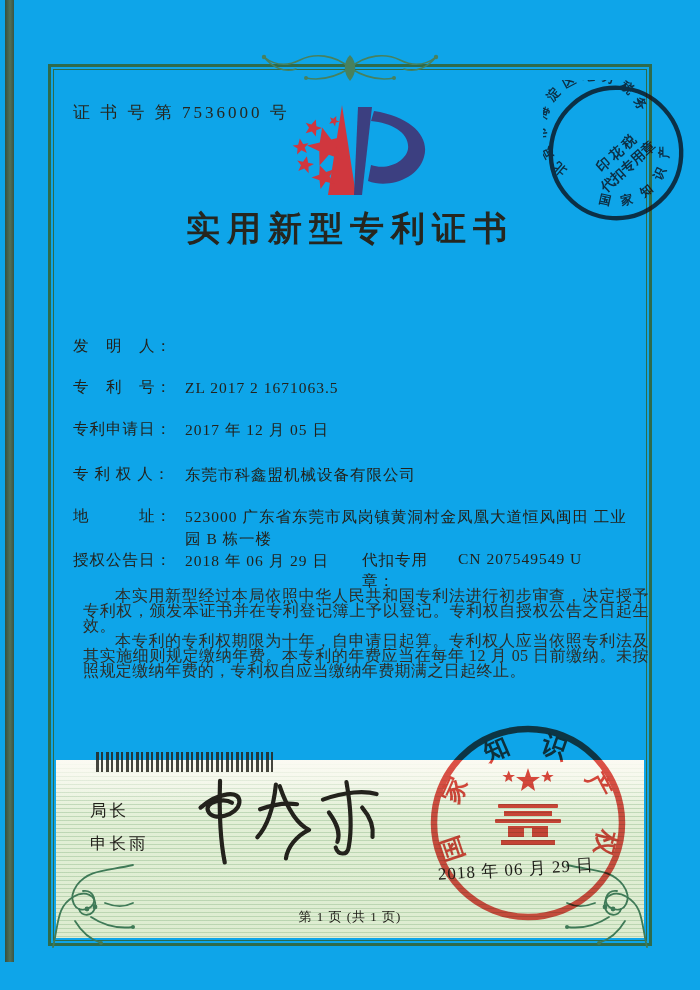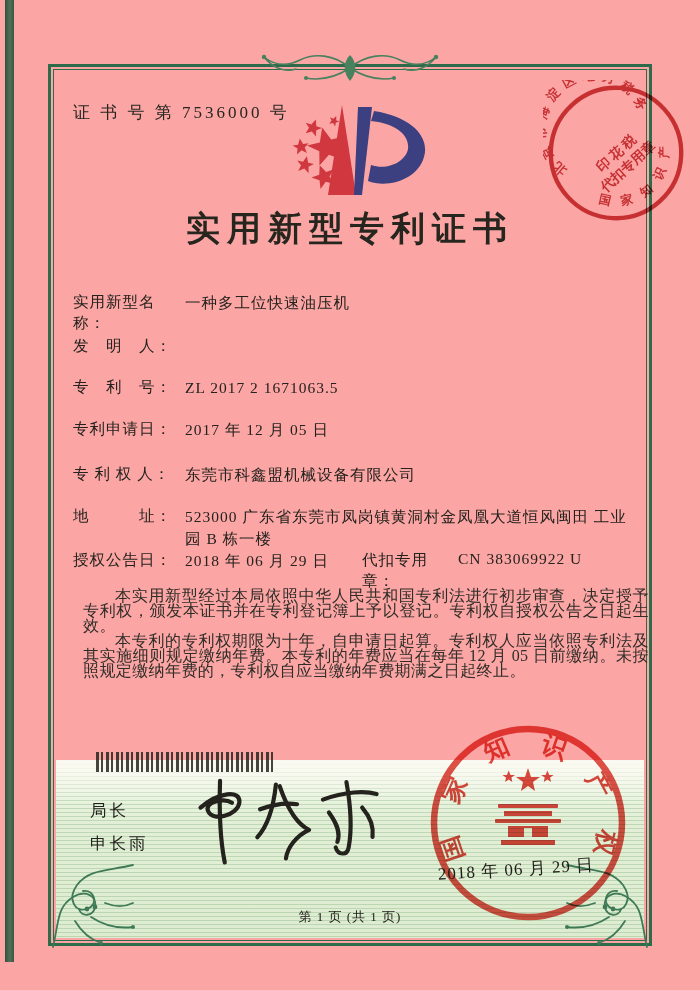--- a/index.html
+++ b/index.html
@@ -5,7 +5,7 @@
   html,body{margin:0;padding:0;background:#e9e9e4;}
   .page{
     position:relative;width:700px;height:990px;margin:0 auto;
-    background:#fca5a5;overflow:hidden;
+    background:#0ea5e9;overflow:hidden;
     font-family:"Liberation Serif","DejaVu Serif",serif;color:#2a2a26;
   }
   .spine{position:absolute;left:5px;top:0;width:9px;height:962px;

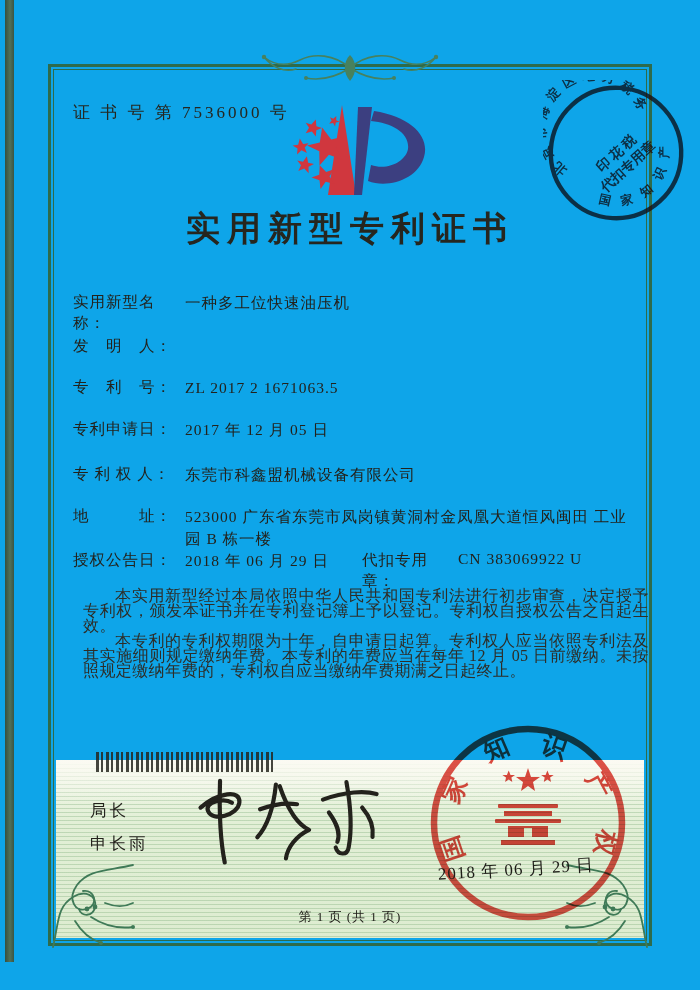--- a/index.html
+++ b/index.html
@@ -139,10 +139,6 @@
 
   <div class="title">实用新型专利证书</div>
 
-  <div class="frow" style="top:292px">
-    <span class="lab">实用新型名称：</span>
-    <span class="val">一种多工位快速油压机</span>
-  </div>
   <div class="frow" style="top:336px">
     <span class="lab">发　明　人：</span>
   </div>

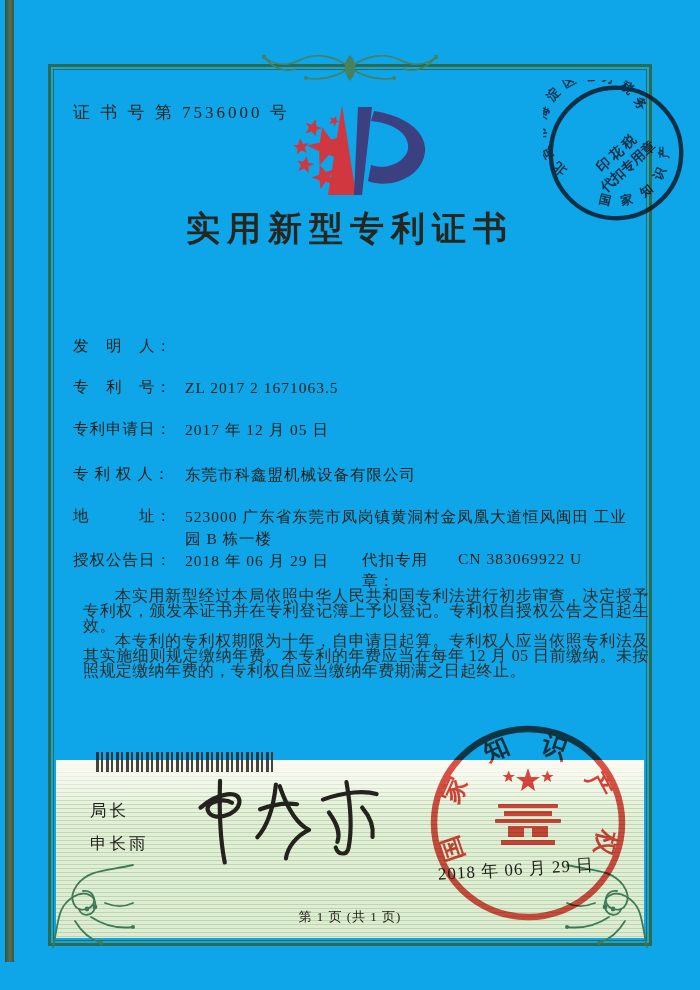--- a/index.html
+++ b/index.html
@@ -164,7 +164,7 @@
   </div>
   <div class="grant2">
     <span class="lab">代扣专用章：</span>
-    <span class="val">CN 383069922 U</span>
+    <span class="val">CN 207549549 U</span>
   </div>
 
   <div class="paras">

